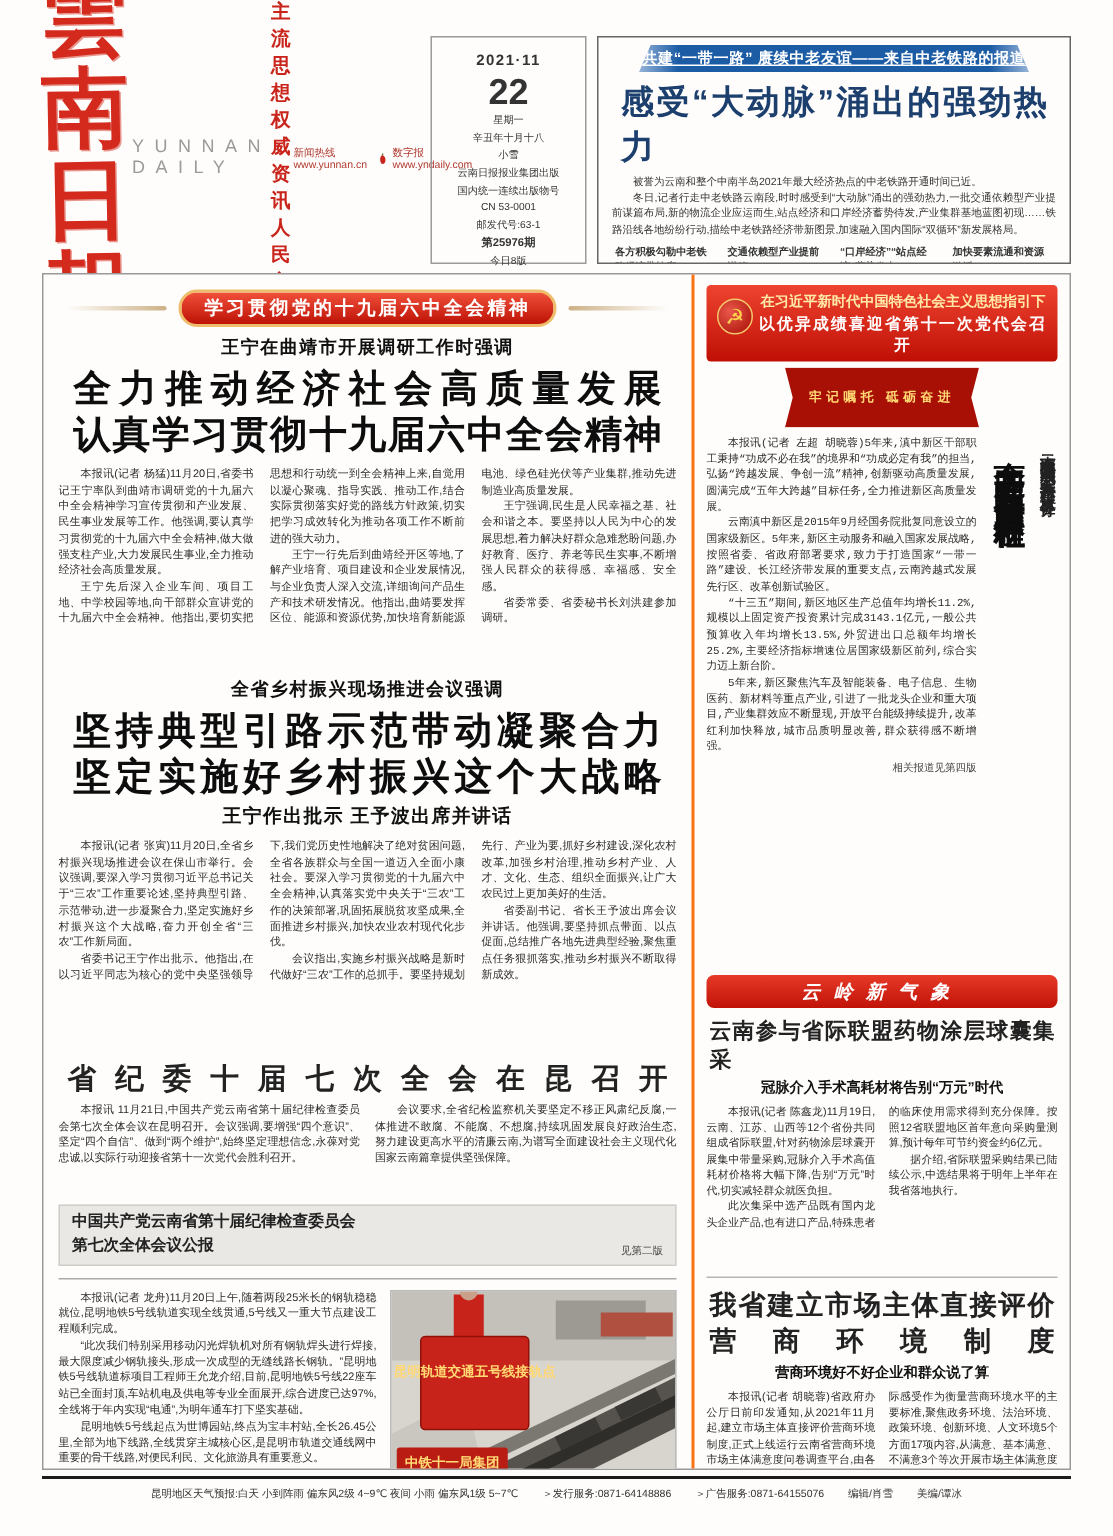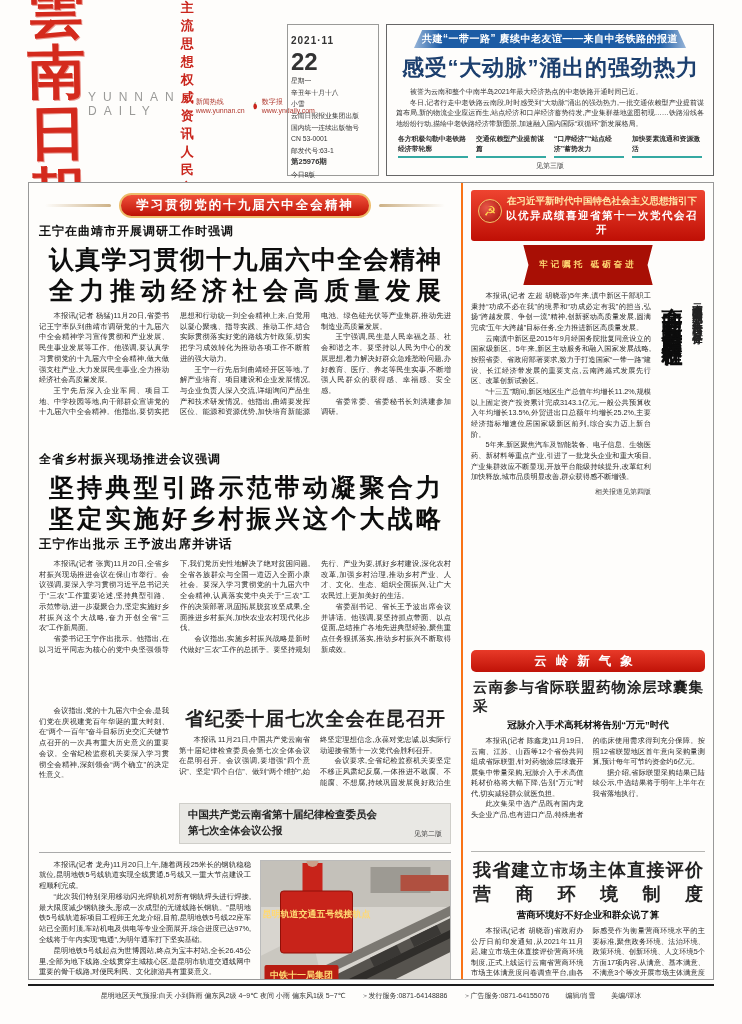--- a/index.html
+++ b/index.html
@@ -18,7 +18,7 @@
   .slogan { color:#c9251c; font-weight:bold; font-size:13px; letter-spacing:2px; margin-top:8px; }
   .mast-links { display:flex; align-items:center; gap:4px; font-size:7px; color:#b03a30; margin-top:5px; }
   
-  .datebox { width:92px; border:1px solid #9a9a98; padding:7px 3px; font-size:6.8px; color:#333; line-height:1.7; }
+  .datebox { width:104px; border:1px solid #9a9a98; padding:7px 3px; text-align:center; font-size:6.8px; color:#333; line-height:1.7; }
   .datebox .ym { font-size:10px; font-weight:bold; letter-spacing:1px; }
   .datebox .day { font-size:24px; font-weight:bold; line-height:1.1; }
   .datebox .issue { font-weight:bold; font-size:7.5px; }

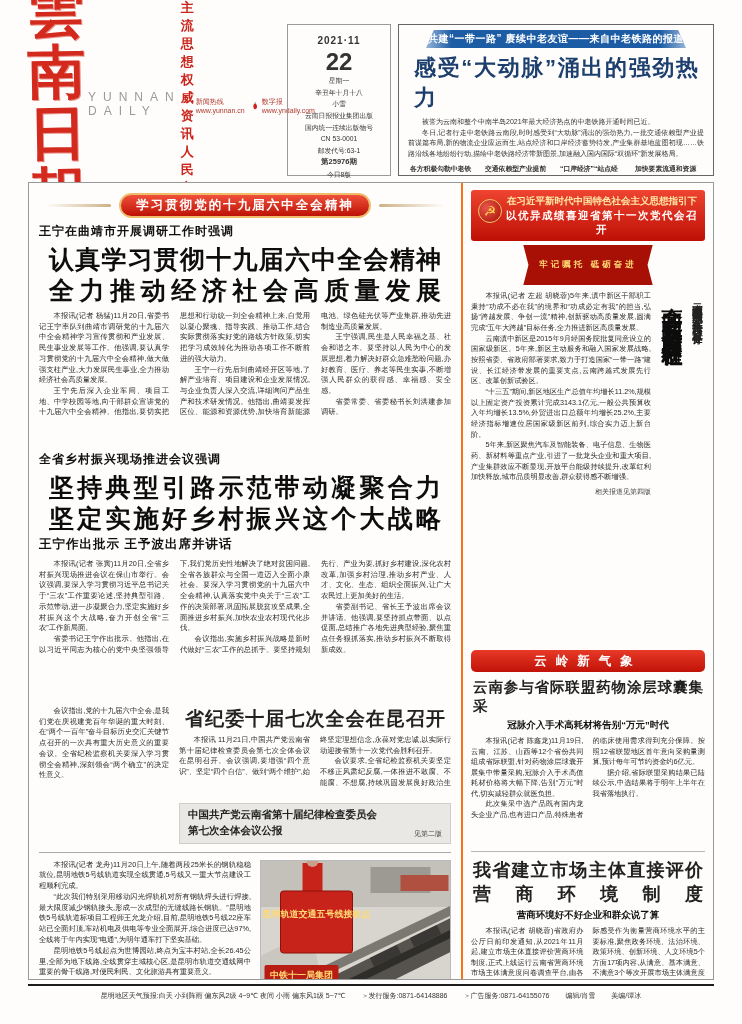--- a/index.html
+++ b/index.html
@@ -26,7 +26,7 @@
   .topnews { flex:1; border:1.5px solid #666; padding:5px 9px 4px; overflow:hidden; }
   .ribbon { margin:0 18px 4px; background:linear-gradient(90deg,#96b4d8 0%,#1c5ca5 10%,#1c5ca5 90%,#96b4d8 100%);
             clip-path:polygon(3% 0,97% 0,100% 100%,0 100%); color:#fff; font-weight:bold;
-            font-size:10px; text-align:center; padding:2px 0; letter-spacing:0.5px; }
+            font-size:10px; text-align:center; padding:2px 0; letter-spacing:0.5px;text-decoration:underline; }
   .topnews-headline { font-size:22px; font-weight:900; color:#1c3f6e; text-align:justify; text-align-last:justify;
             padding:1px 6px; letter-spacing:0; }
   .topnews-body { font-size:7px; line-height:1.5; text-align:justify; color:#333; margin-top:3px; }

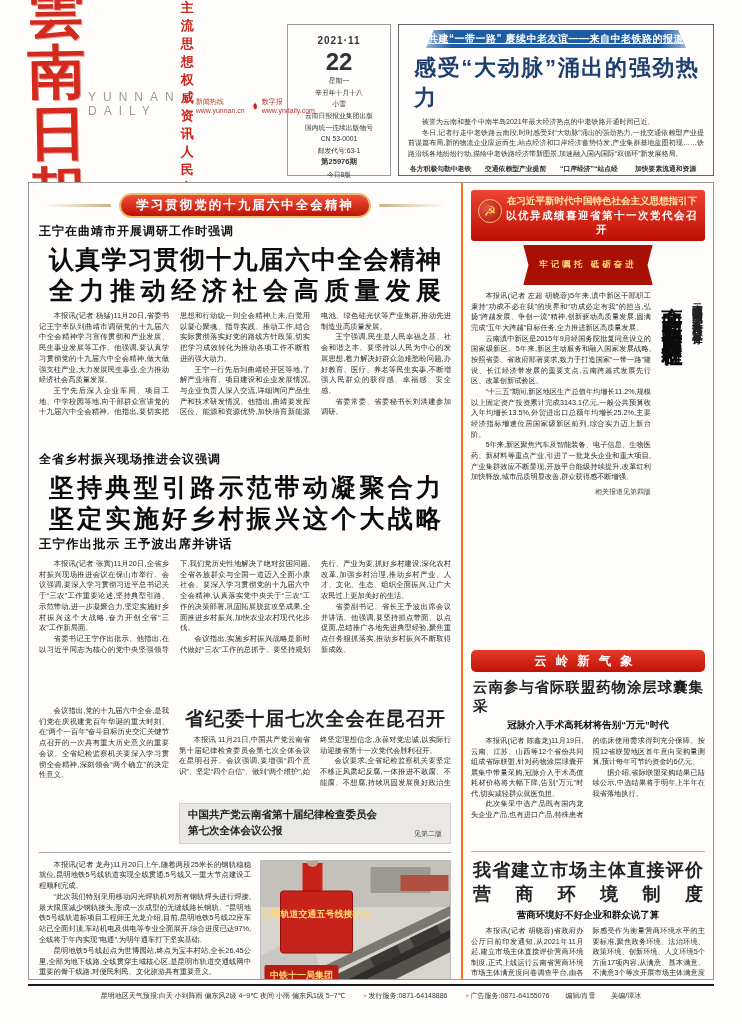--- a/index.html
+++ b/index.html
@@ -46,7 +46,7 @@
   .banner-row::after { background:linear-gradient(90deg,#cdb186,#fefdfb); }
   .red-pill { background:linear-gradient(180deg,#f0503a,#bd1206); border:2px solid #edbd6c; border-radius:14px;
       color:#fff; font-weight:bold; font-size:12.5px; letter-spacing:2px; padding:2px 15px; white-space:nowrap; }
-  .kicker { text-align:left; font-weight:bold; font-size:12px; color:#111; margin:3px 0 4px; letter-spacing:1px; }
+  .kicker { text-align:center; font-weight:bold; font-size:12px; color:#111; margin:3px 0 4px; letter-spacing:1px; }
   .headline-xl { font-size:25px; font-weight:900; color:#0d0d0d; text-align:justify; text-align-last:justify;
       padding:0 10px; line-height:1.22; letter-spacing:0; }
   .cols3 { column-count:3; column-gap:11px; font-size:7.3px; line-height:1.47; text-align:justify; color:#2a2a2a; margin-top:6px; overflow:hidden; }

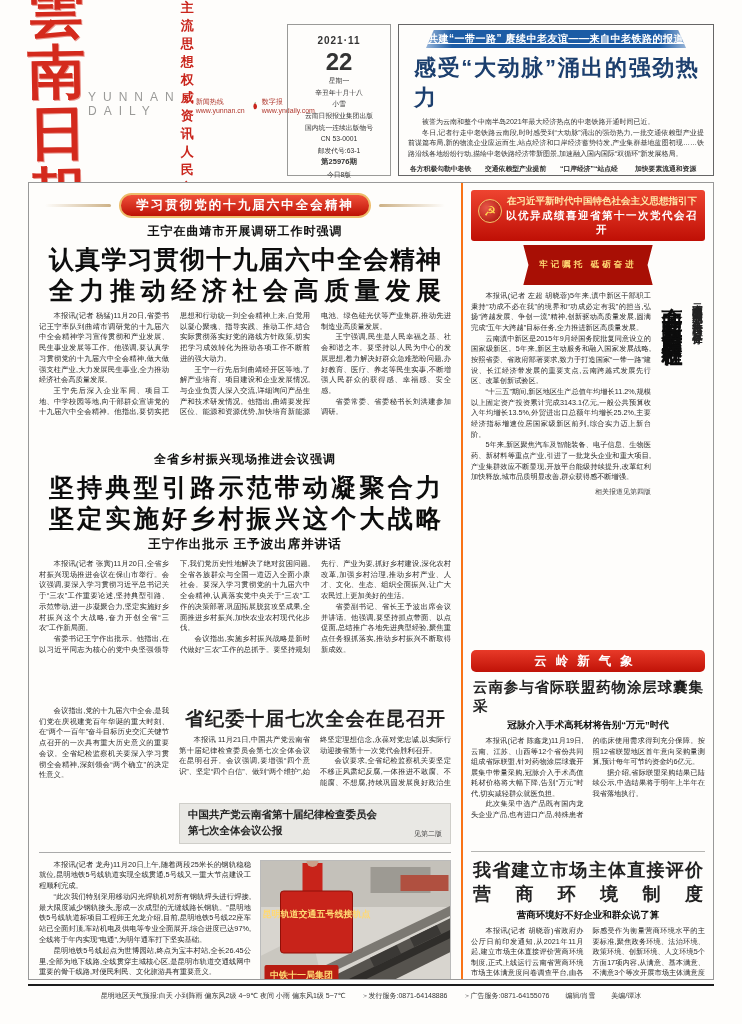--- a/index.html
+++ b/index.html
@@ -157,8 +157,8 @@
         <span class="red-pill">学习贯彻党的十九届六中全会精神</span>
       </div>
       <div class="kicker">王宁在曲靖市开展调研工作时强调</div>
+      <div class="headline-xl">全力推动经济社会高质量发展</div>
       <div class="headline-xl">认真学习贯彻十九届六中全会精神</div>
-      <div class="headline-xl">全力推动经济社会高质量发展</div>
       <div class="cols3" style="height:132px">
         <p>本报讯(记者 杨猛)11月20日,省委书记王宁率队到曲靖市调研党的十九届六中全会精神学习宣传贯彻和产业发展、民生事业发展等工作。他强调,要认真学习贯彻党的十九届六中全会精神,做大做强支柱产业,大力发展民生事业,全力推动经济社会高质量发展。</p>
         <p>王宁先后深入企业车间、项目工地、中学校园等地,向干部群众宣讲党的十九届六中全会精神。他指出,要切实把思想和行动统一到全会精神上来,自觉用以凝心聚魂、指导实践、推动工作,结合实际贯彻落实好党的路线方针政策,切实把学习成效转化为推动各项工作不断前进的强大动力。</p>

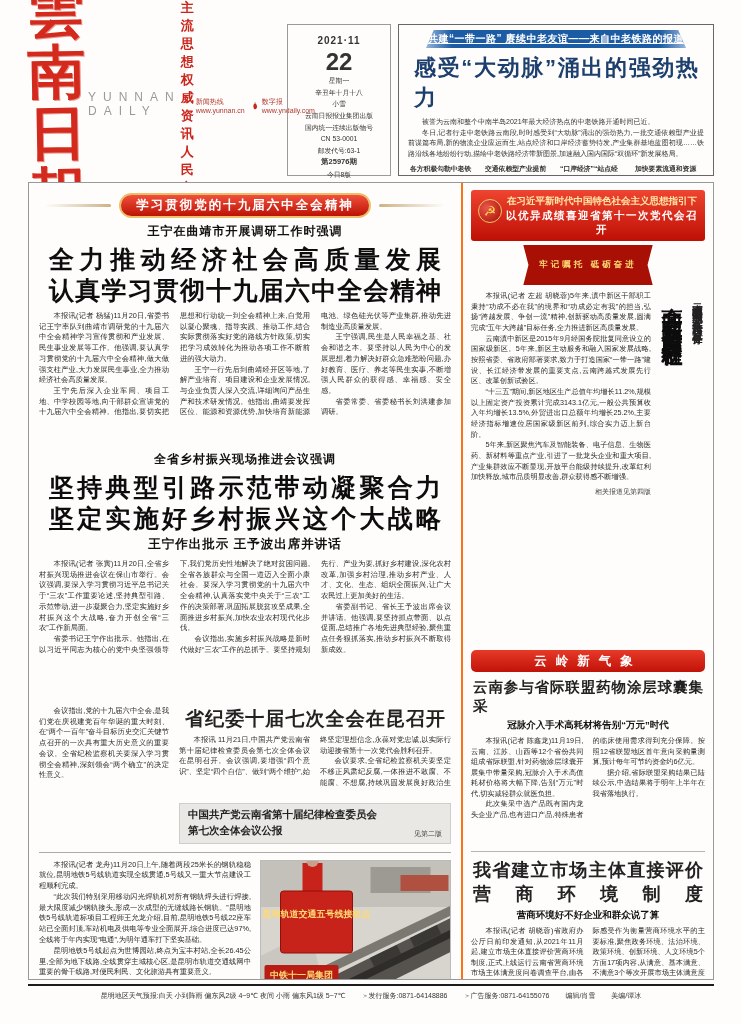--- a/index.html
+++ b/index.html
@@ -79,7 +79,7 @@
   .party-ribbon { display:inline-block; background:#a80f05; color:#ffd973; font-weight:bold; font-size:8.5px;
       letter-spacing:3px; padding:14px 16px; clip-path:polygon(0 0,100% 0,96% 50%,100% 100%,0 100%,4% 50%);text-align:center; }
   .dzxq { display:flex; gap:7px; height:352px; overflow:hidden; }
-  .dz-body { flex:1; font-size:7.2px; line-height:1.48; text-align:justify; color:#2a2a2a; }
+  .dz-body { flex:1; font-size:7.2px; line-height:1.48; text-align:justify; color:#2a2a2a;font-family:Liberation Mono, monospace; }
   .dz-body p { text-indent:2em; }
   .dz-more { text-align:right; font-size:7px; color:#444; margin-top:4px; }
   .v-wrap { display:flex; gap:5px; }

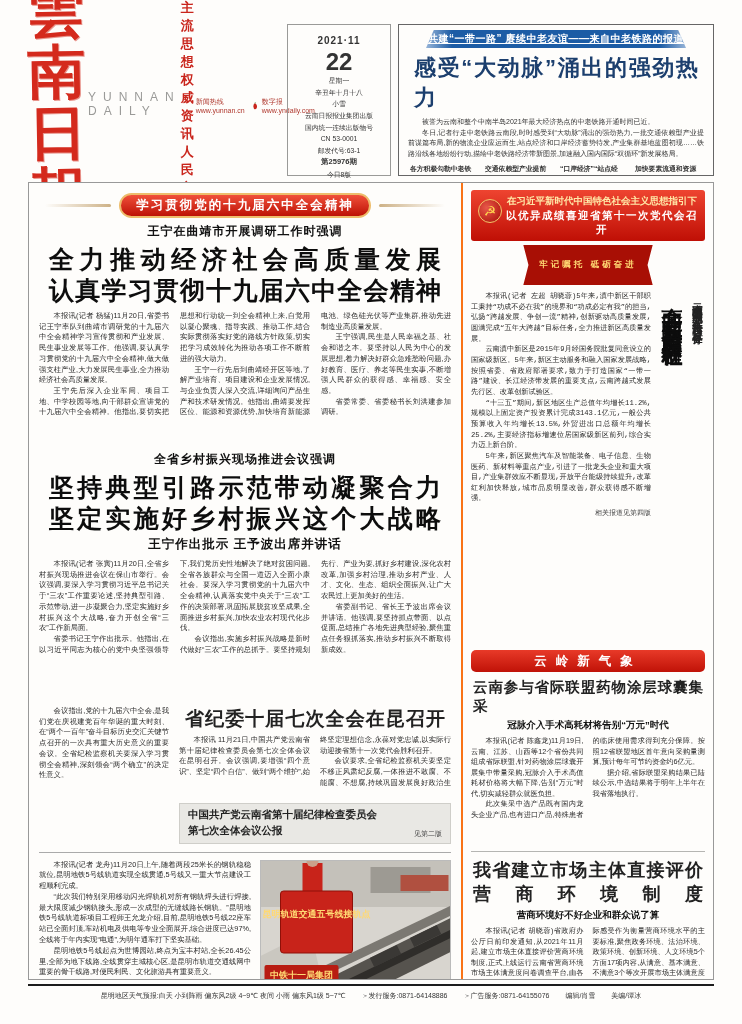--- a/index.html
+++ b/index.html
@@ -86,7 +86,7 @@
   .v-big { writing-mode:vertical-rl; font-size:21px; font-weight:900; letter-spacing:3px; color:#0d0d0d; }
   .v-small { writing-mode:vertical-rl; font-size:10.5px; font-weight:bold; letter-spacing:1px; color:#222; padding-top:4px; }
   .ylxq-pill { background:linear-gradient(180deg,#e83a28,#c01207); border-radius:5px; color:#fff; font-weight:bold;
-      text-align:center; font-size:12.5px; letter-spacing:9px; padding:3px 0 2px; margin:7px 0 6px; }
+      text-align:center; font-size:12.5px; letter-spacing:9px; padding:3px 0 2px; margin:7px 0 6px;font-style:italic; }
   .sub-headline { font-size:14.5px; font-weight:900; text-align:justify; text-align-last:justify; padding:0 2px; }
   .sub-deck { text-align:center; font-weight:bold; font-size:9.5px; margin:3px 0 4px; color:#111; }
   .rc-cols { column-count:2; column-gap:9px; font-size:7.2px; line-height:1.46; text-align:justify; color:#2a2a2a; overflow:hidden; }

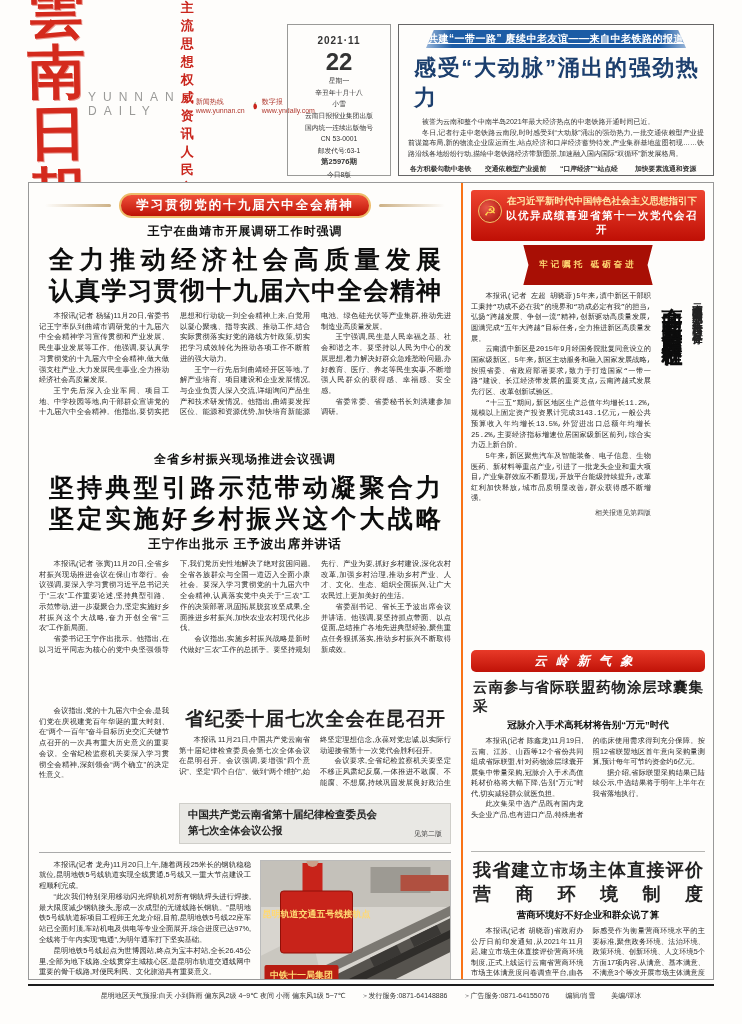--- a/index.html
+++ b/index.html
@@ -179,9 +179,6 @@
       </div>
 
       <div class="plenary">
-        <div class="plenary-side plaincol">
-          <p>会议指出,党的十九届六中全会,是我们党在庆祝建党百年华诞的重大时刻、在“两个一百年”奋斗目标历史交汇关键节点召开的一次具有重大历史意义的重要会议。全省纪检监察机关要深入学习贯彻全会精神,深刻领会“两个确立”的决定性意义。</p>
-        </div>
         <div class="plenary-main">
           <div class="plenary-head">省纪委十届七次全会在昆召开</div>
           <div class="cols2" style="height:62px">

